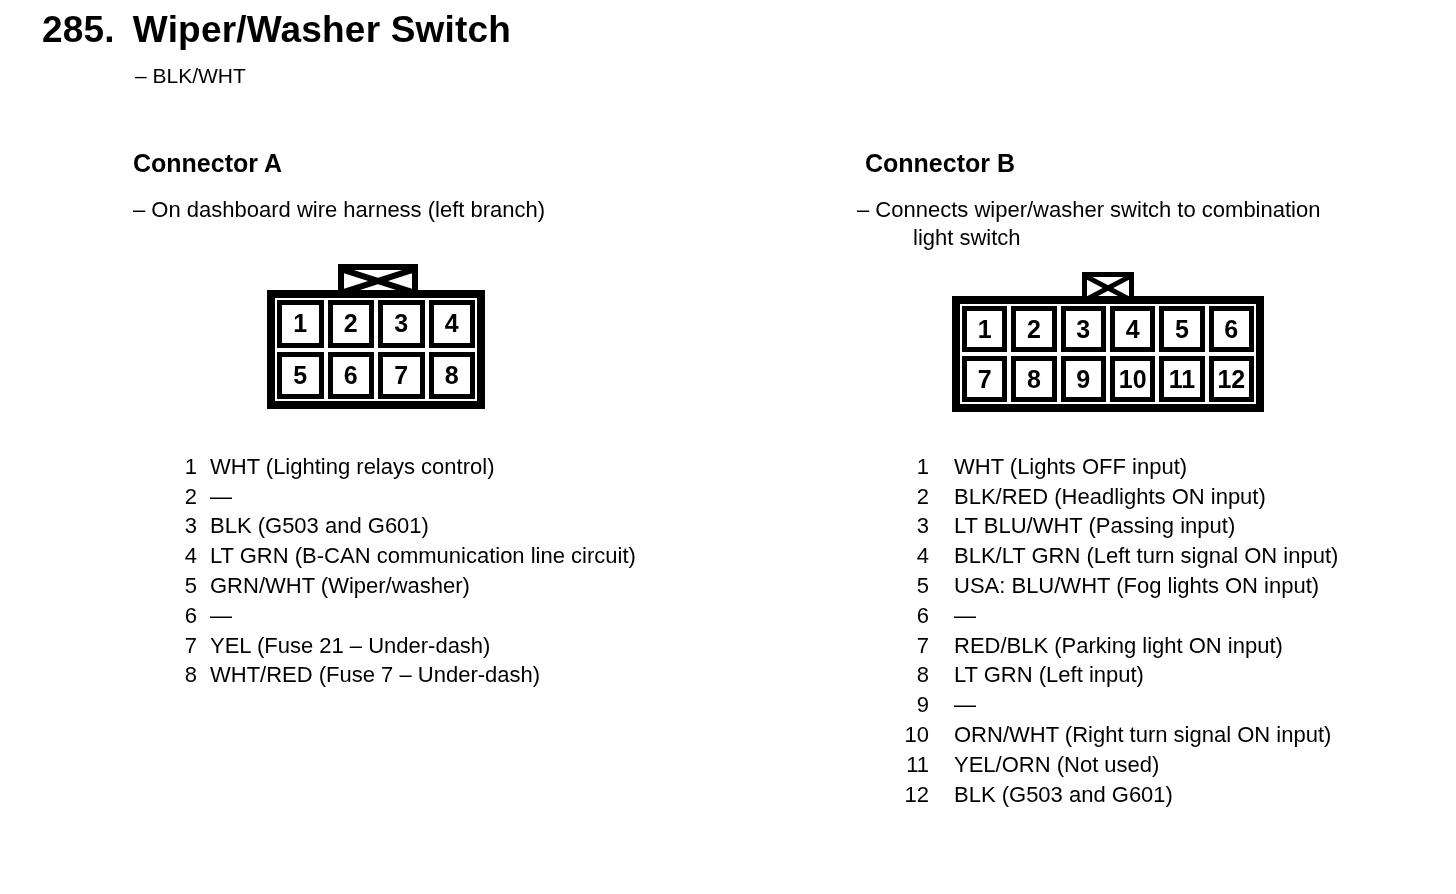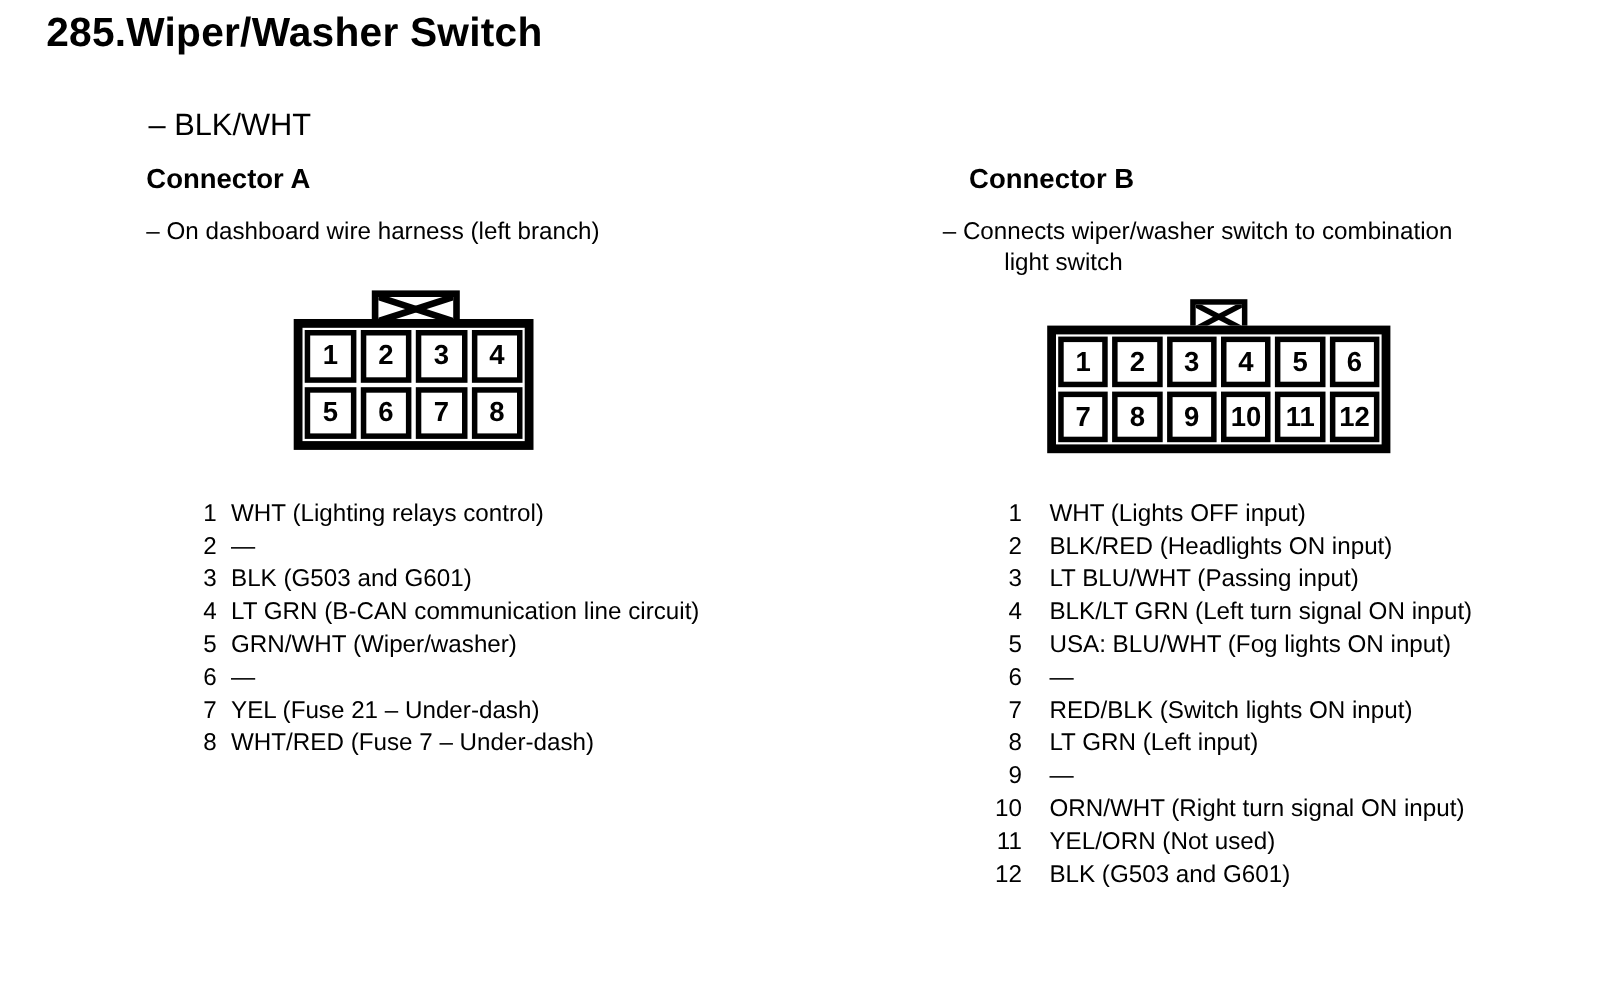--- a/index.html
+++ b/index.html
@@ -22,7 +22,7 @@
     left: 42px;
     top: 10px;
     display: flex;
-    gap: 0;
+    gap: 18px;
     font-weight: bold;
     font-size: 37px;
     line-height: 1.08;

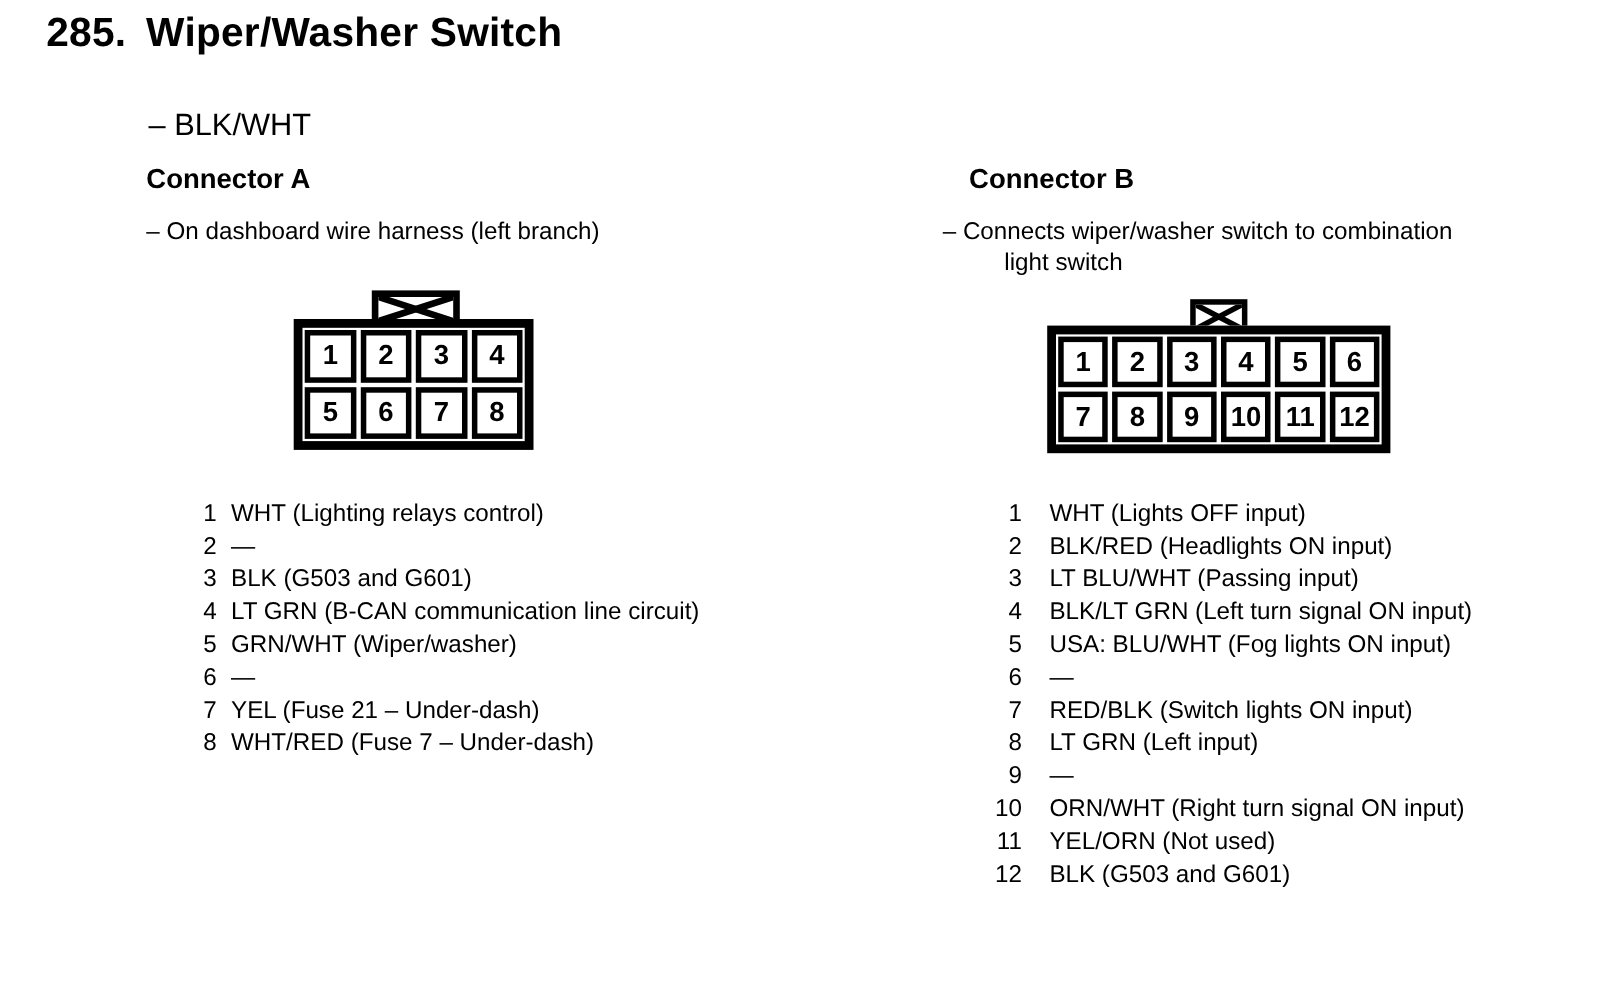--- a/index.html
+++ b/index.html
@@ -32,9 +32,8 @@
     position: absolute;
     left: 135px;
     top: 61px;
-    font-size: 28px;
+    font-size: 21px;
     line-height: 30px;
-    margin-top: 38px;
   }
   
   .conn-heading {

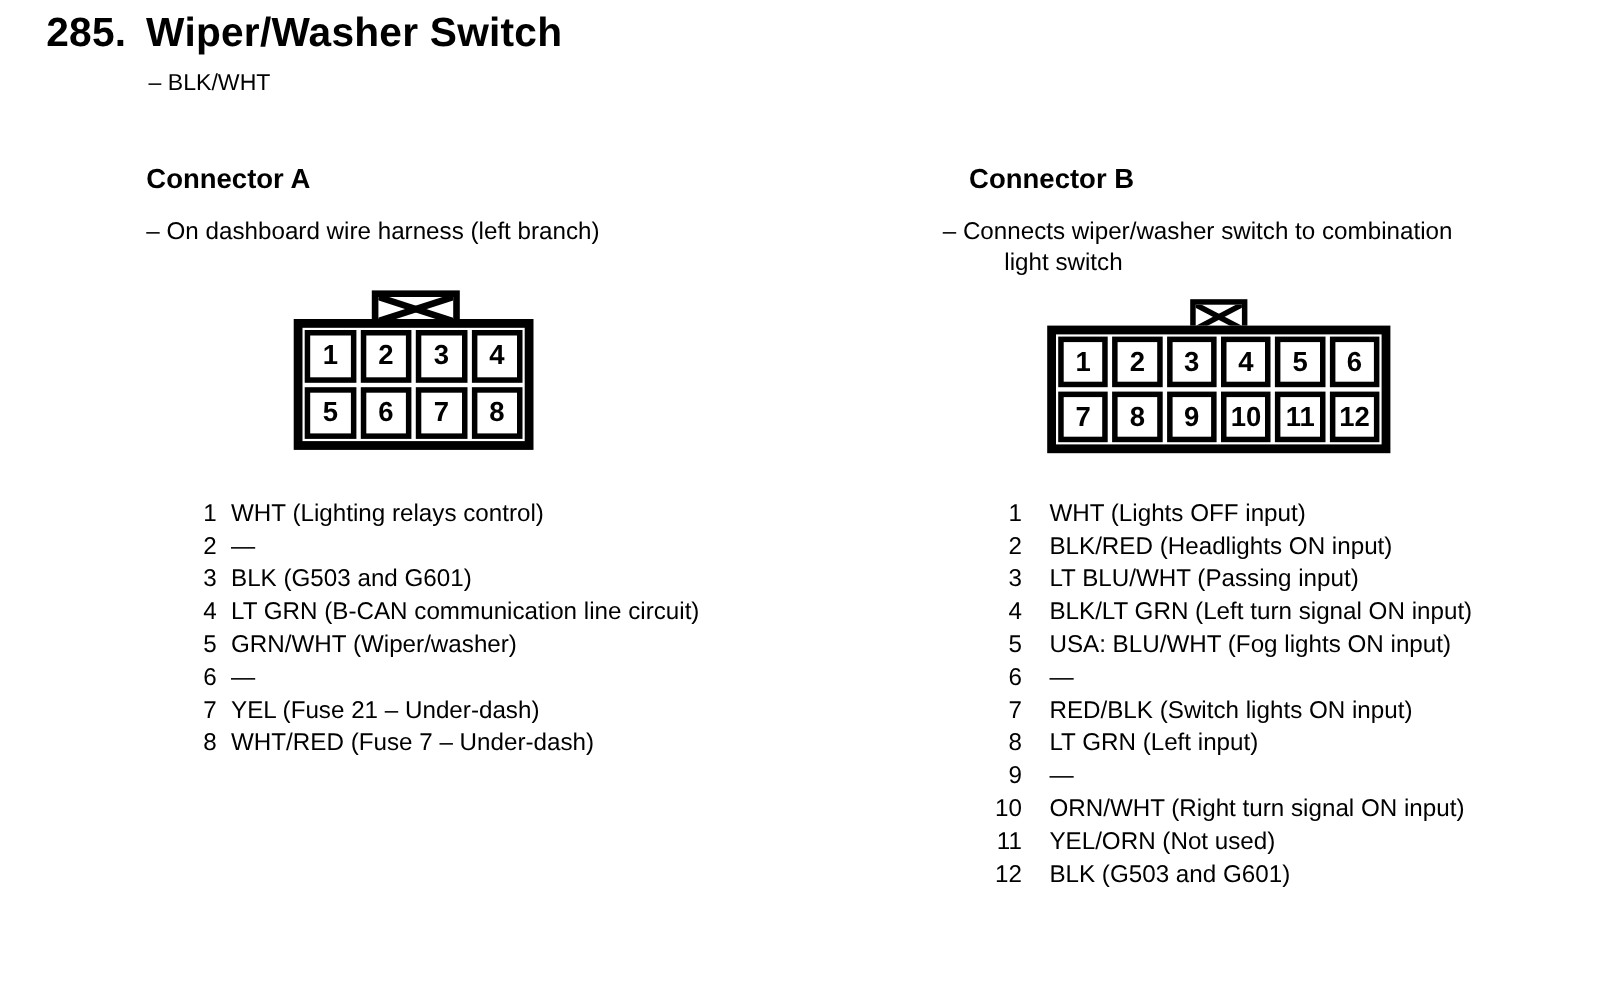--- a/index.html
+++ b/index.html
@@ -43,7 +43,7 @@
     line-height: 1.1;
   }
   .a-heading { left: 133px; top: 150px; }
-  .b-heading { left: 865px; top: 150px; margin-left: 16px; }
+  .b-heading { left: 865px; top: 150px; }
   .conn-note {
     position: absolute;
     font-size: 22px;

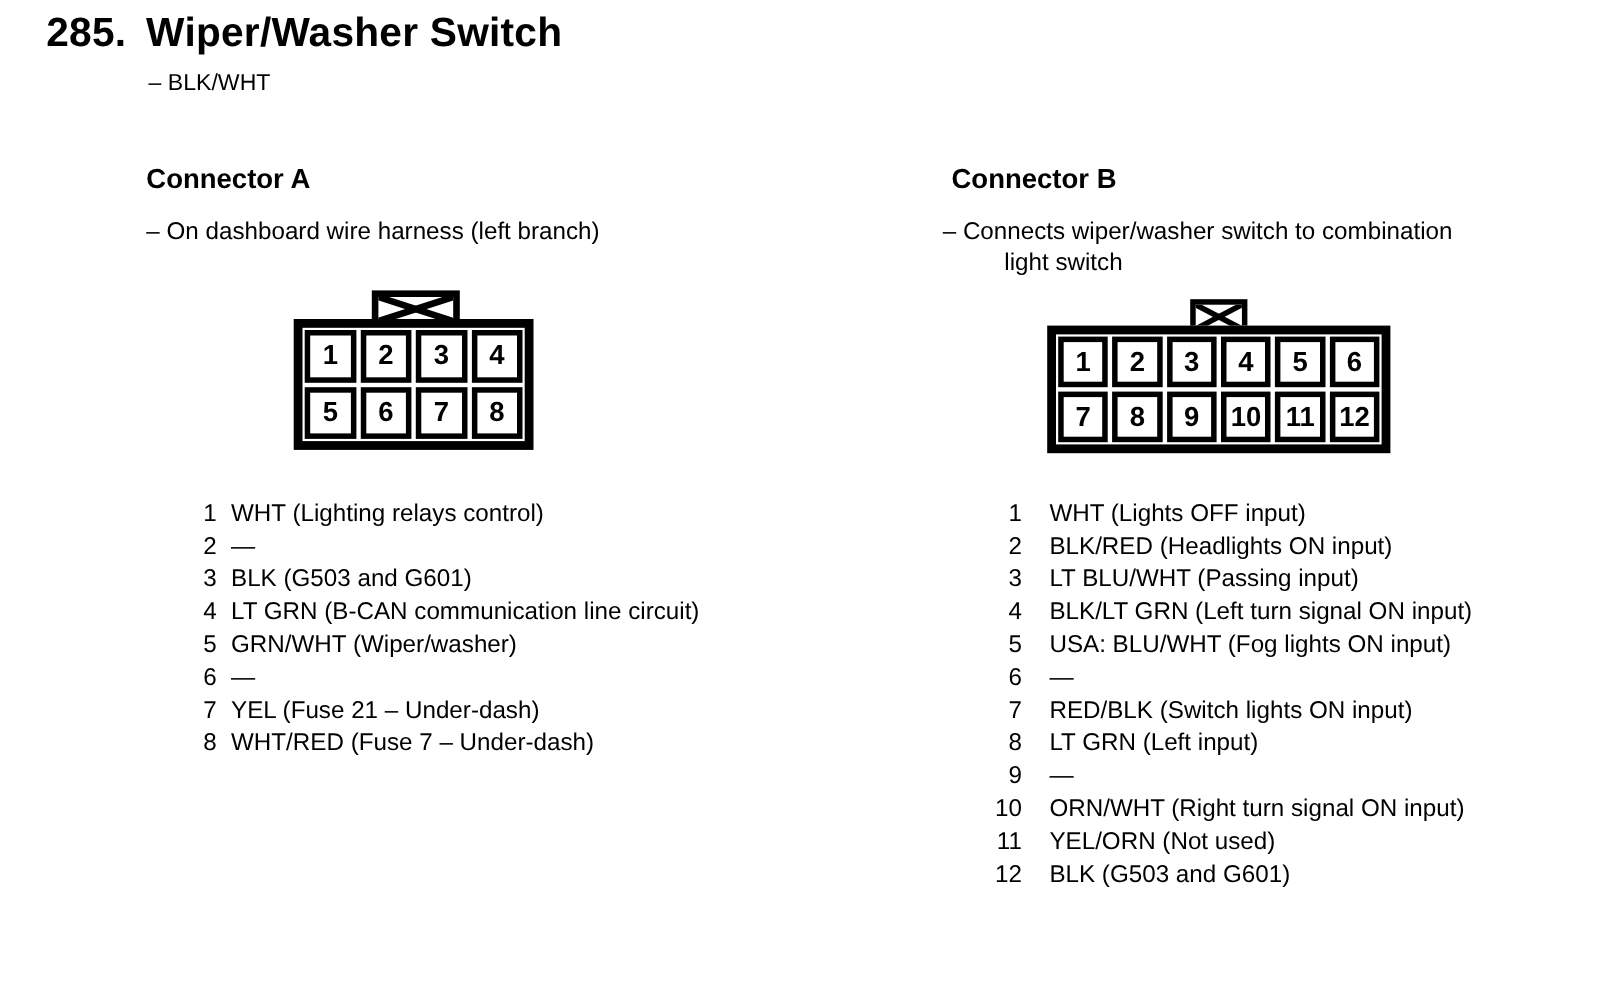--- a/index.html
+++ b/index.html
@@ -235,7 +235,7 @@
     </div>
     <div class="pin-row">
       <span class="pin-num">7</span>
-      <span class="pin-desc">RED/BLK (Switch lights ON input)</span>
+      <span class="pin-desc">RED/BLK (Parking light ON input)</span>
     </div>
     <div class="pin-row">
       <span class="pin-num">8</span>

